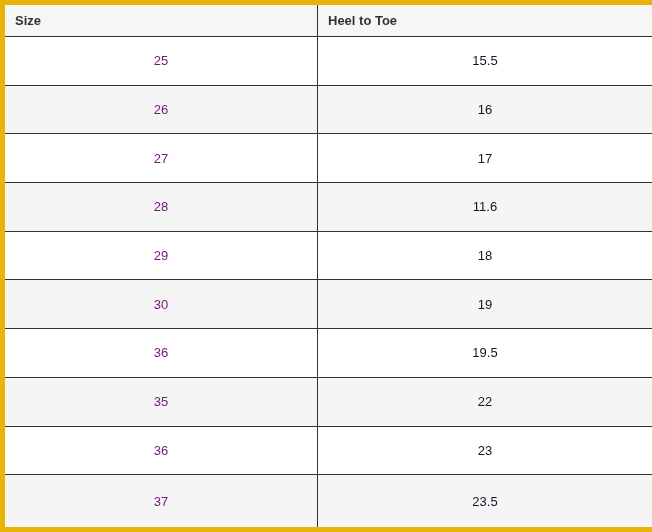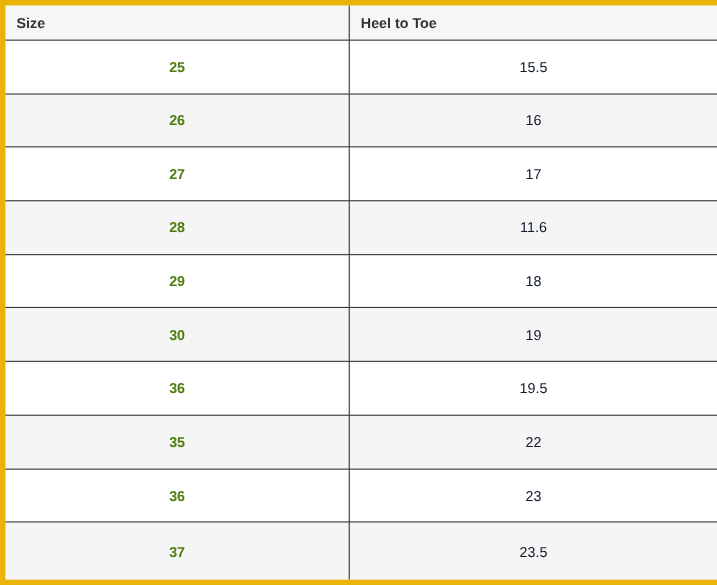--- a/index.html
+++ b/index.html
@@ -44,8 +44,8 @@
     padding: 0;
   }
   table.size-chart td.col-size {
-    font-weight: 700;
-    color: #4d7c0f;
+    font-weight: 400;
+    color: #701a75;
   }
   table.size-chart tbody tr {
     background: #ffffff;

